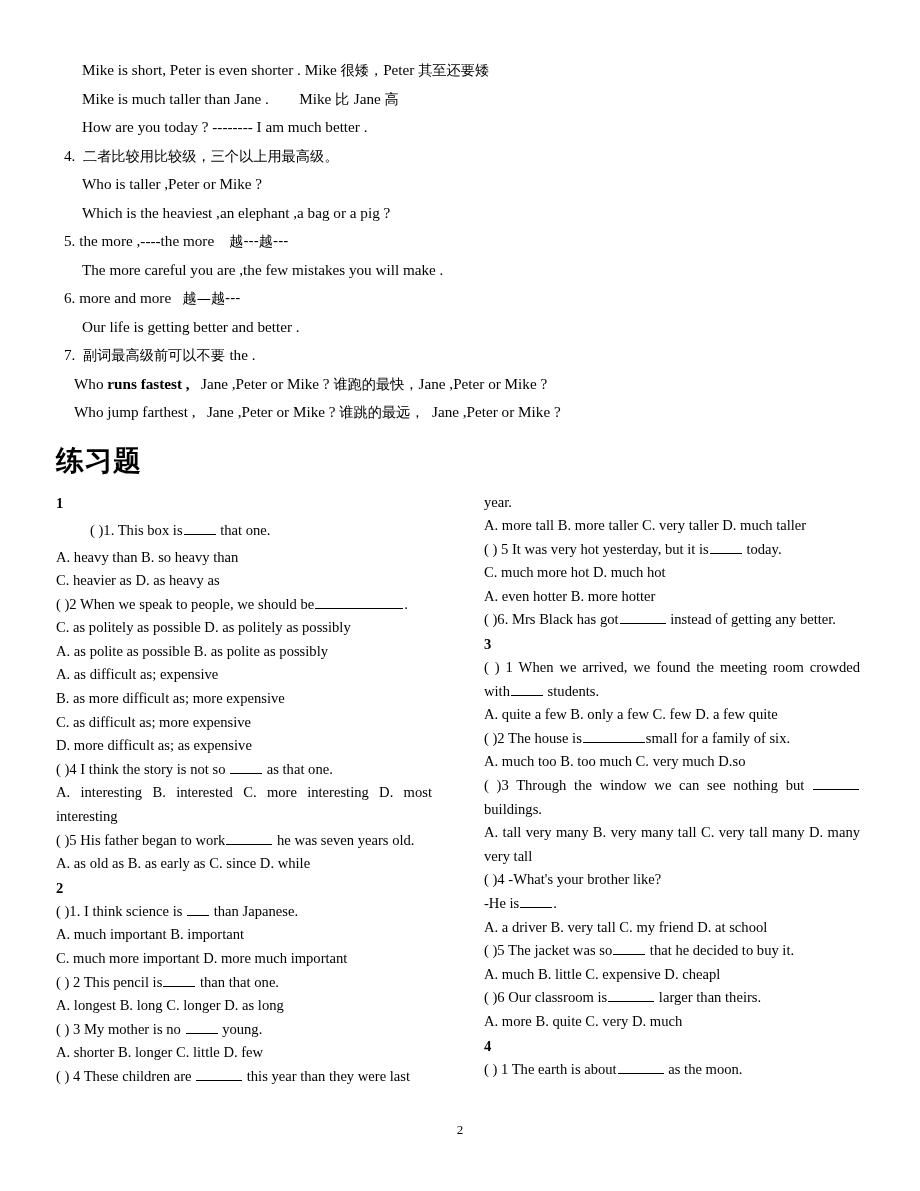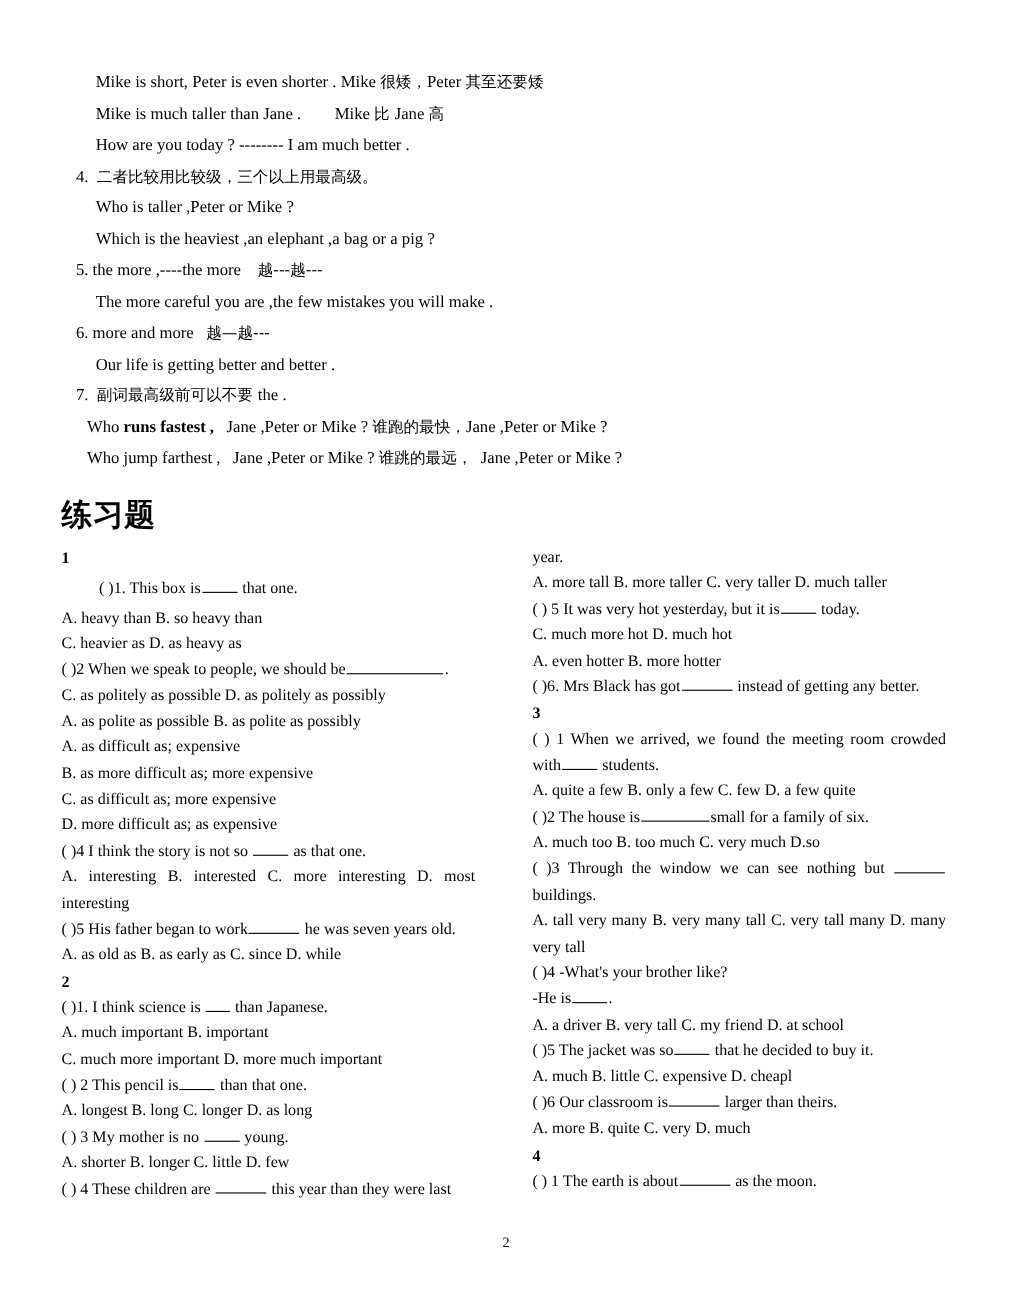--- a/index.html
+++ b/index.html
@@ -26,7 +26,7 @@
 
   
   .notes {
-    margin: 5px;
+    margin: 0;
     padding: 0 0 0 0;
   }
   .note-line {

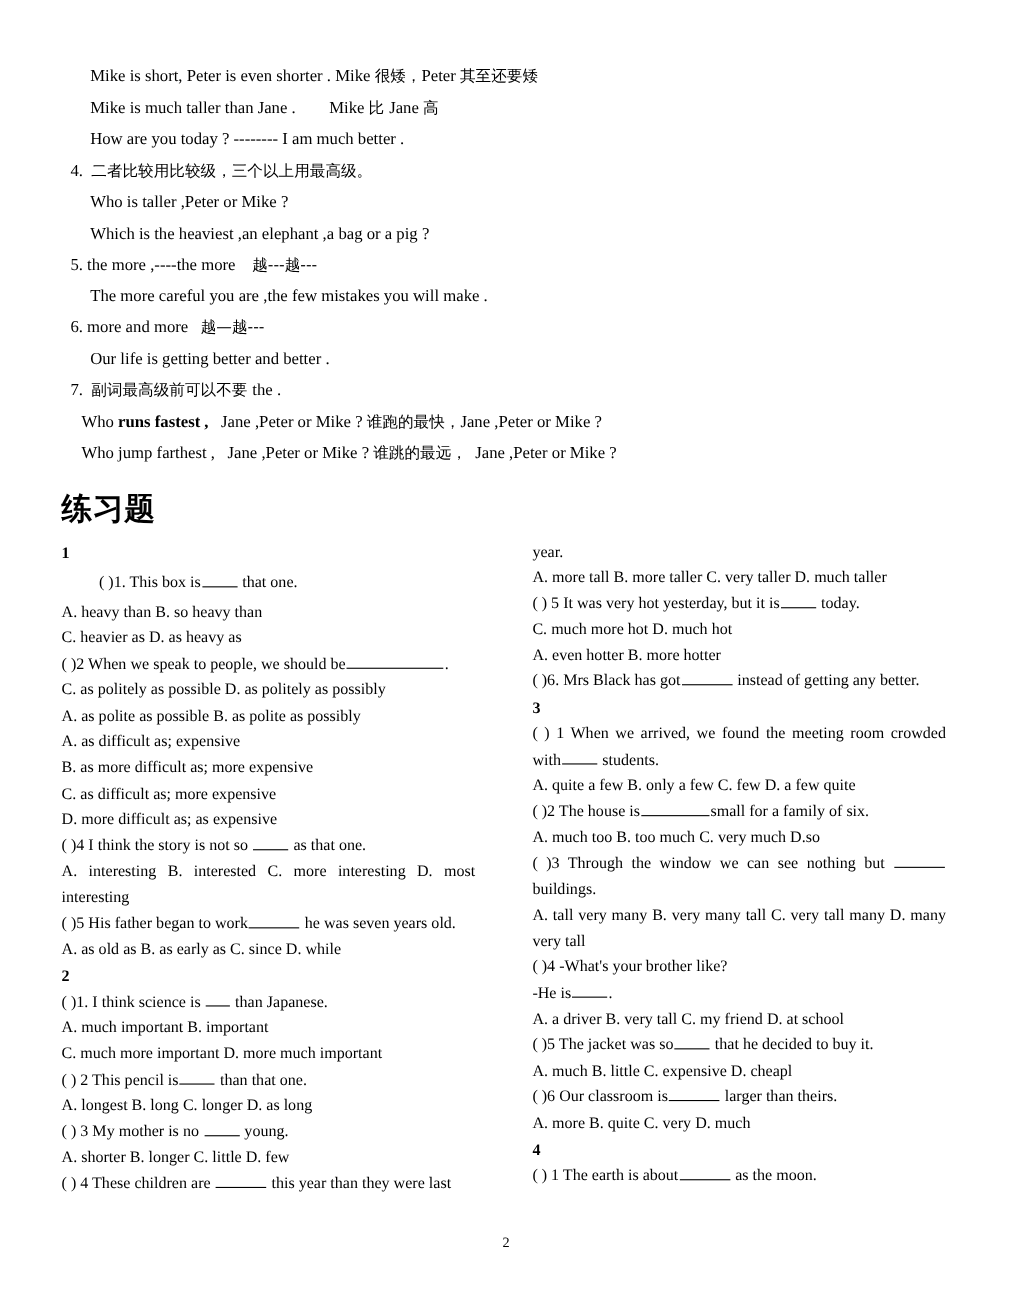--- a/index.html
+++ b/index.html
@@ -52,7 +52,7 @@
 
   
   .section-title {
-    font-family: Liberation Sans, sans-serif;
+    font-family: Liberation Mono, monospace;
     font-size: 28px;
     font-weight: bold;
     line-height: 40px;

